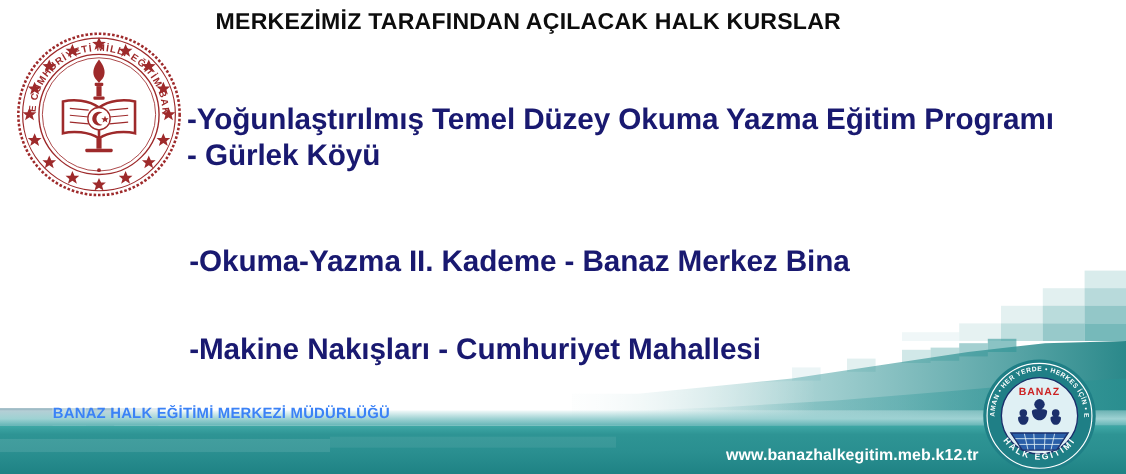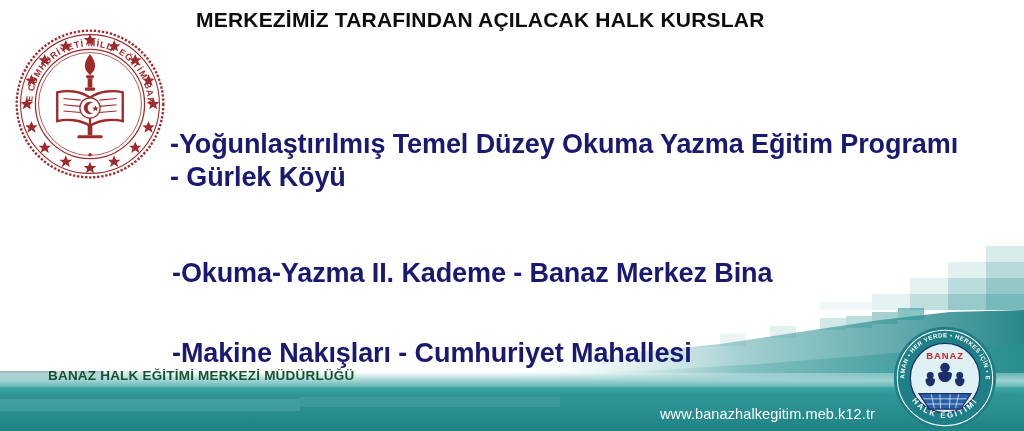--- a/index.html
+++ b/index.html
@@ -77,7 +77,6 @@
     line-height: 1.22;
     letter-spacing: -0.1px;
     white-space: pre-line;
-    margin-top: 36px;
   }
   .course-1 { left: 170px; top: 92px;  width: 800px; }
   .course-2 { left: 172px; top: 221px; width: 800px; }

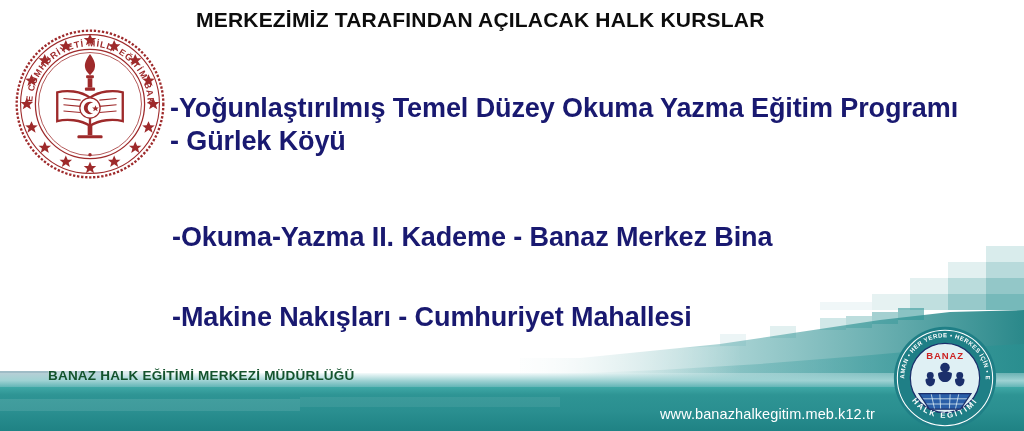--- a/index.html
+++ b/index.html
@@ -88,7 +88,7 @@
     bottom: 48px;
     font-size: 13.5px;
     font-weight: bold;
-    color: #14532d;
+    color: #3b82f6;
     letter-spacing: 0.2px;
     white-space: nowrap;
   }

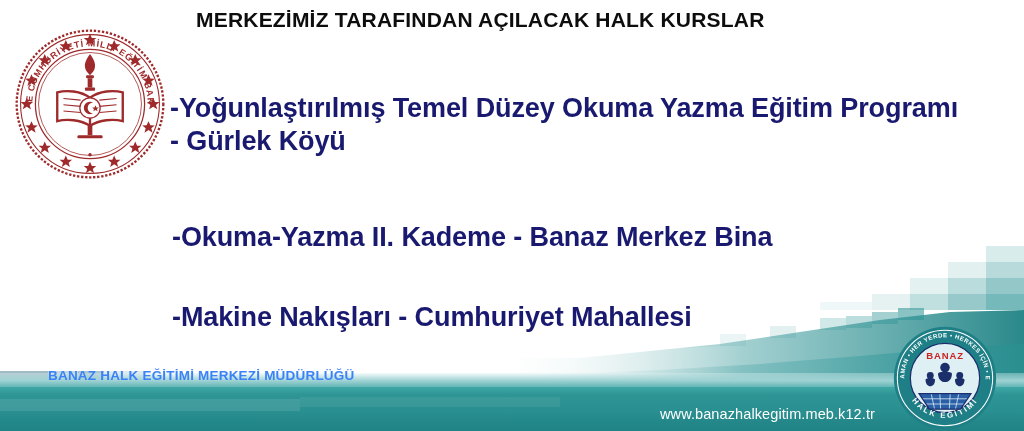--- a/index.html
+++ b/index.html
@@ -98,7 +98,7 @@
     left: 660px;
     bottom: 9px;
     font-size: 14.5px;
-    font-weight: normal;
+    font-weight: bold;
     color: #ffffff;
     letter-spacing: 0.1px;
     white-space: nowrap;

